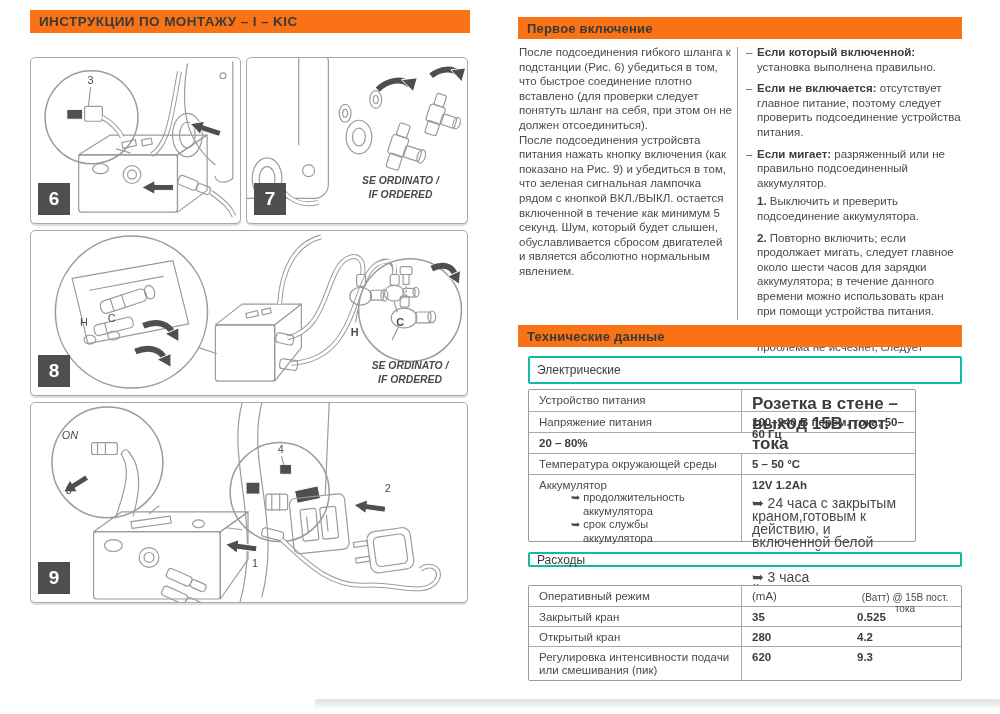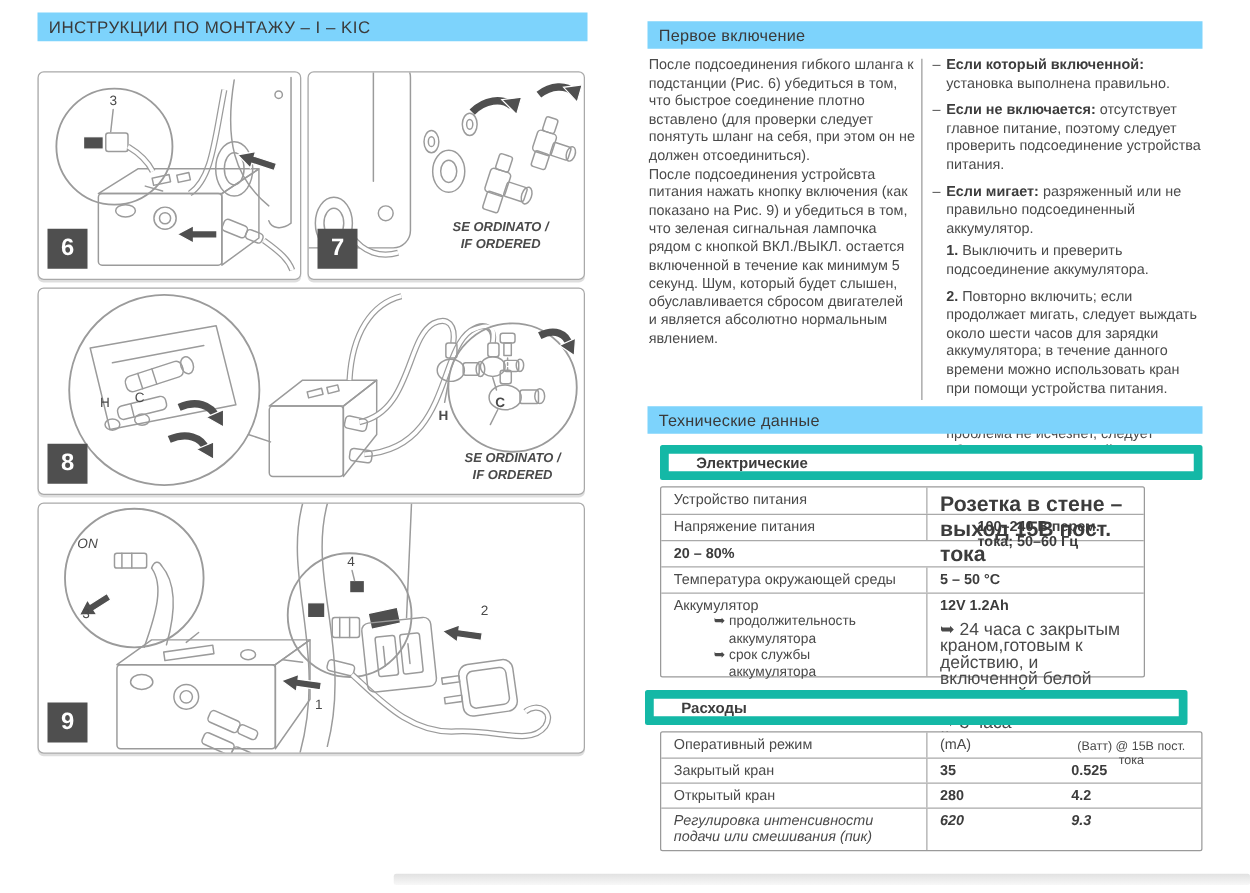--- a/index.html
+++ b/index.html
@@ -10,7 +10,7 @@
   .abs{position:absolute;}
   
   .bar{
-    background:#7dd3fc;color:#3a3a3a;font-weight:normal;
+    background:#f97316;color:#3a3a3a;font-weight:bold;
     display:flex;align-items:center;padding-left:9px;box-sizing:border-box;
   }
   .bar.main{left:30px;top:10px;width:440px;height:23px;font-size:13.5px;letter-spacing:.4px;}

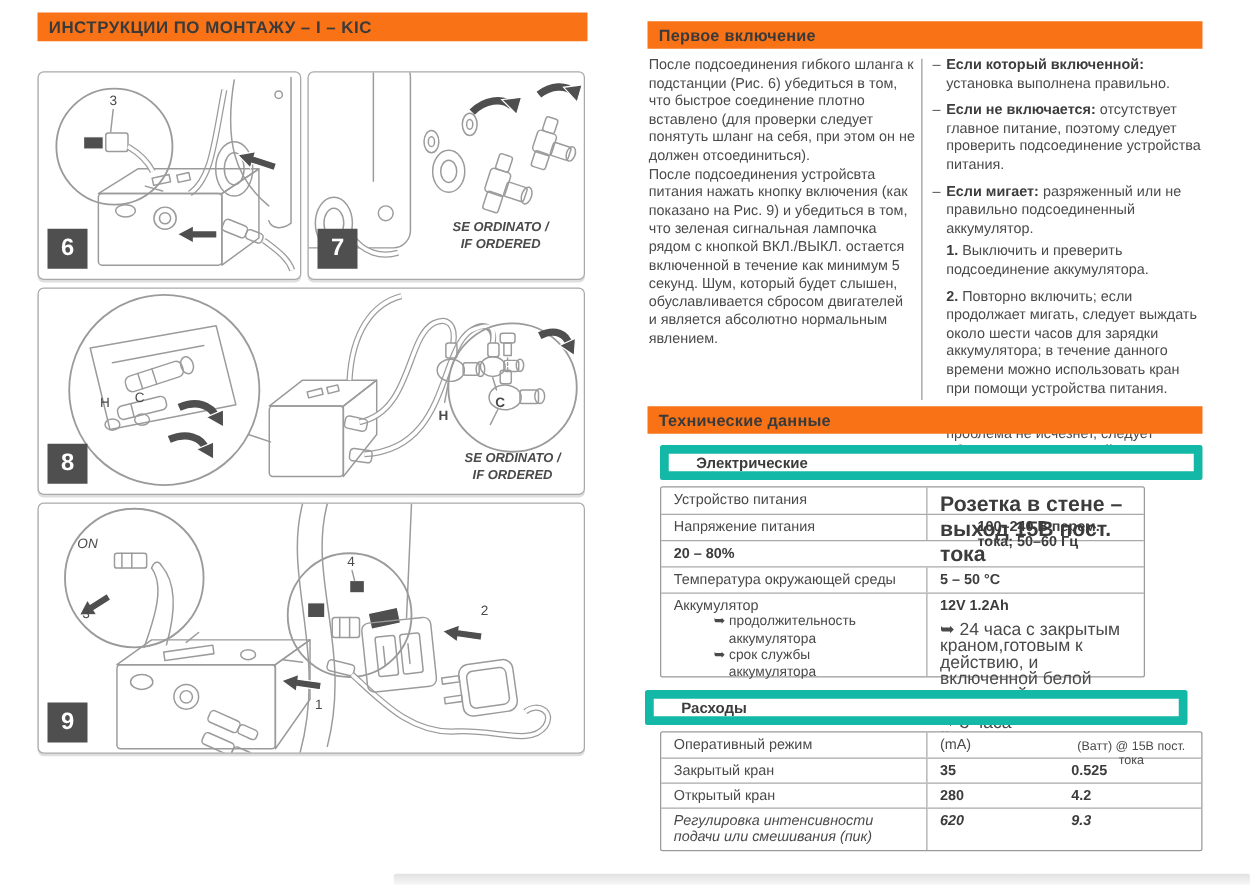--- a/index.html
+++ b/index.html
@@ -366,7 +366,7 @@
     <b>1.</b><span> Выключить и преверить подсоединение аккумулятора.</span>
   </div>
   <div class="step">
-    <b>2.</b><span> Повторно включить; если продолжает мигать, следует выждать около шести часов для зарядки аккумулятора; в течение данного времени можно использовать кран при помощи устройства питания.</span>
+    <b>2.</b><span> Повторно включить; если продолжает мигать, следует главное около шести часов для зарядки аккумулятора; в течение данного времени можно использовать кран при помощи устройства питания.</span>
   </div>
   <div class="step">
     <b>3.</b><span> Если по истечение шести часов проблема не исчезнет, следует обратиться в Сервисный центр для замены аккумулятора.</span>

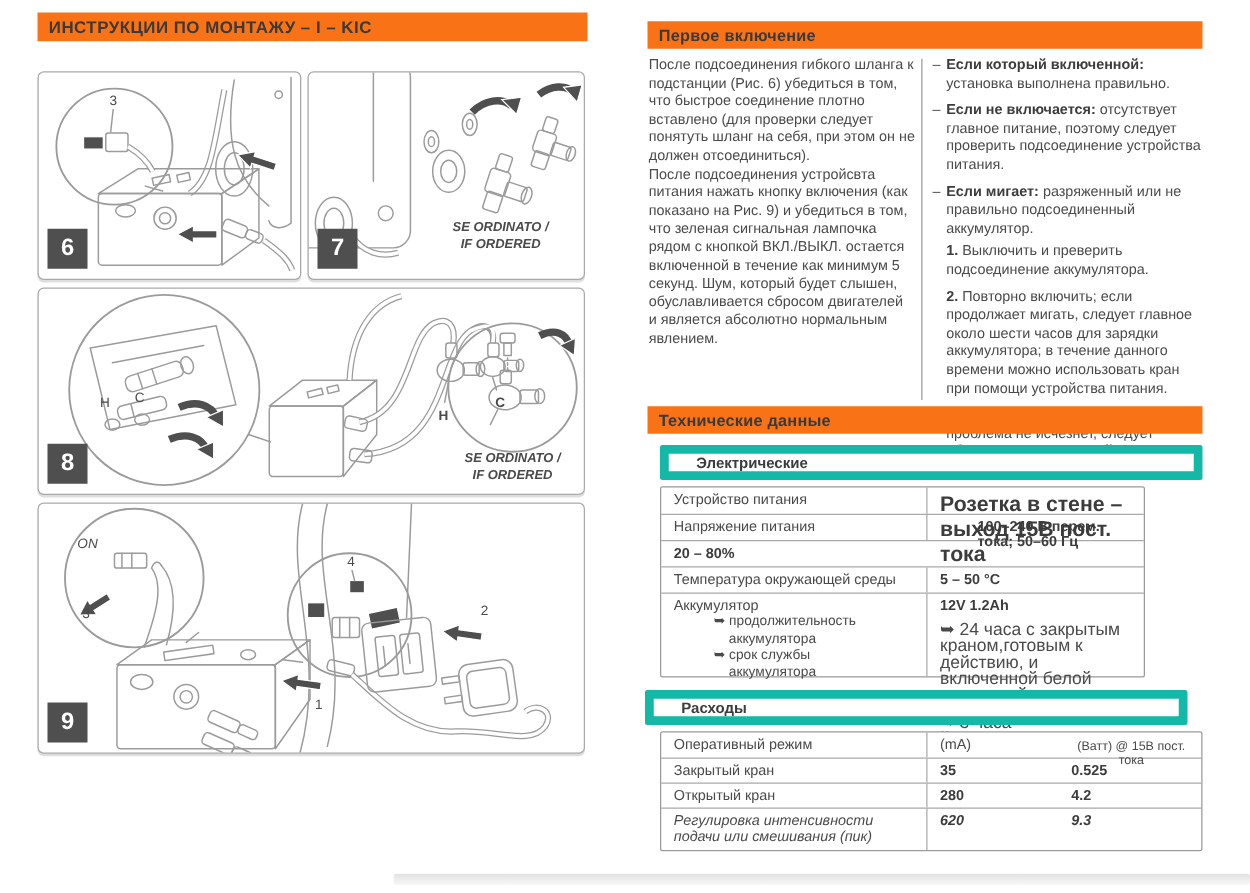--- a/index.html
+++ b/index.html
@@ -38,9 +38,9 @@
   .step{margin-bottom:7px;padding-left:11px;}
   
   .labelbox{
-    border:7px solid #14b8a6;border-radius:2px;box-sizing:border-box;
-    display:flex;align-items:center;padding-left:22px;
-    font-weight:bold;font-size:12px;color:#3c3c3c;background:#fff;
+    border:2px solid #14b8a6;border-radius:2px;box-sizing:border-box;
+    display:flex;align-items:center;padding-left:7px;
+    font-weight:normal;font-size:12px;color:#3c3c3c;background:#fff;
   }
   .tbl{border:1px solid #9a9a9a;border-radius:2px;box-sizing:border-box;background:#fff;}
   .trow{display:flex;border-top:1px solid #a9a9a9;box-sizing:border-box;}

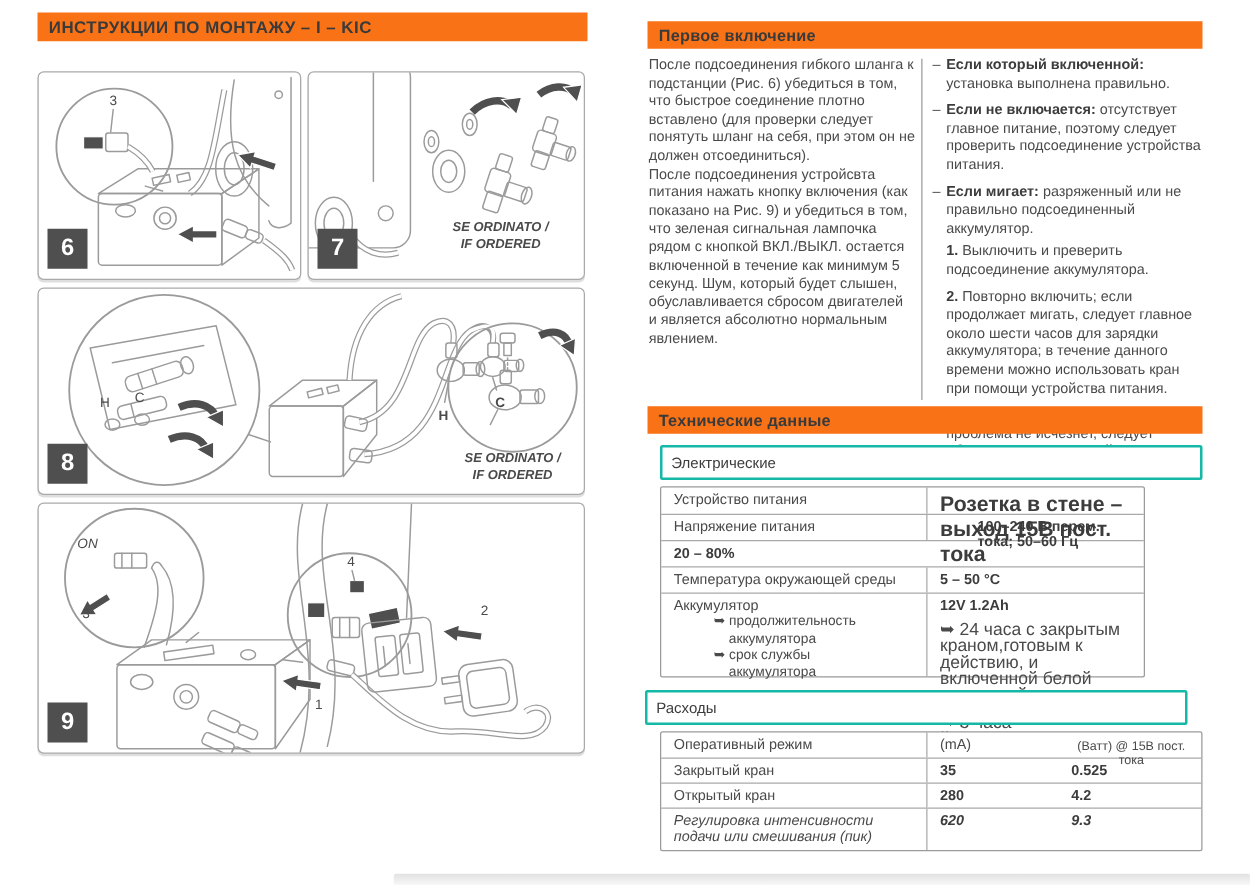--- a/index.html
+++ b/index.html
@@ -386,7 +386,7 @@
     <div class="tc lab">Устройство питания</div>
     <div class="tc val" style="font-size:17px;">Розетка в стене – выход 15В пост. тока</div>
   </div>
-  <div class="trow" style="height:21px;gap:30px;">
+  <div class="trow" style="height:21px;">
     <div class="tc lab">Напряжение питания</div>
     <div class="tc val">100–240 В перем. тока; 50–60 Гц</div>
   </div>

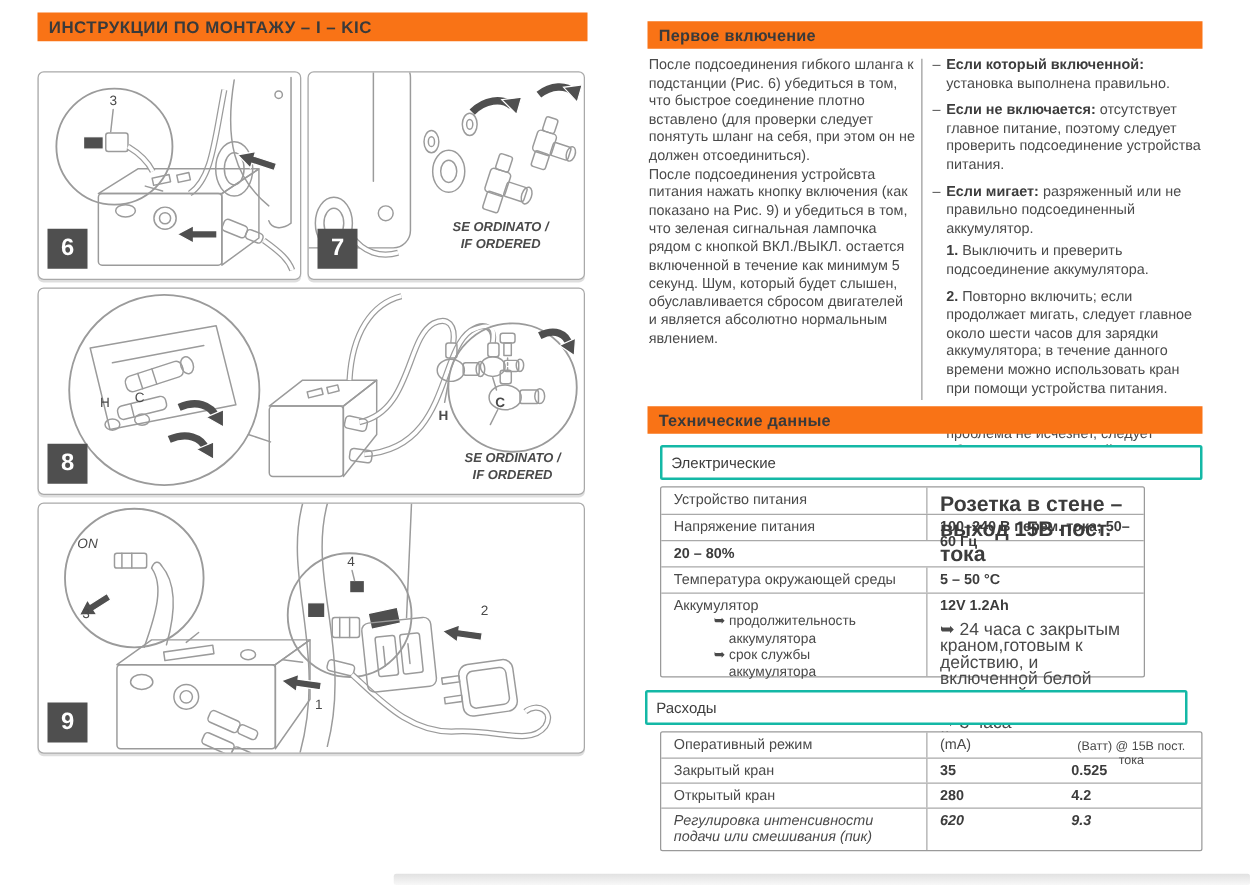--- a/index.html
+++ b/index.html
@@ -415,7 +415,7 @@
   </div>
 </div>
 
-<div class="abs labelbox" style="left:516px;top:552px;width:434px;height:28px;text-align:center;">
+<div class="abs labelbox" style="left:528px;top:552px;width:434px;height:15px;text-align:center;">
   <span>Расходы</span>
 </div>
 

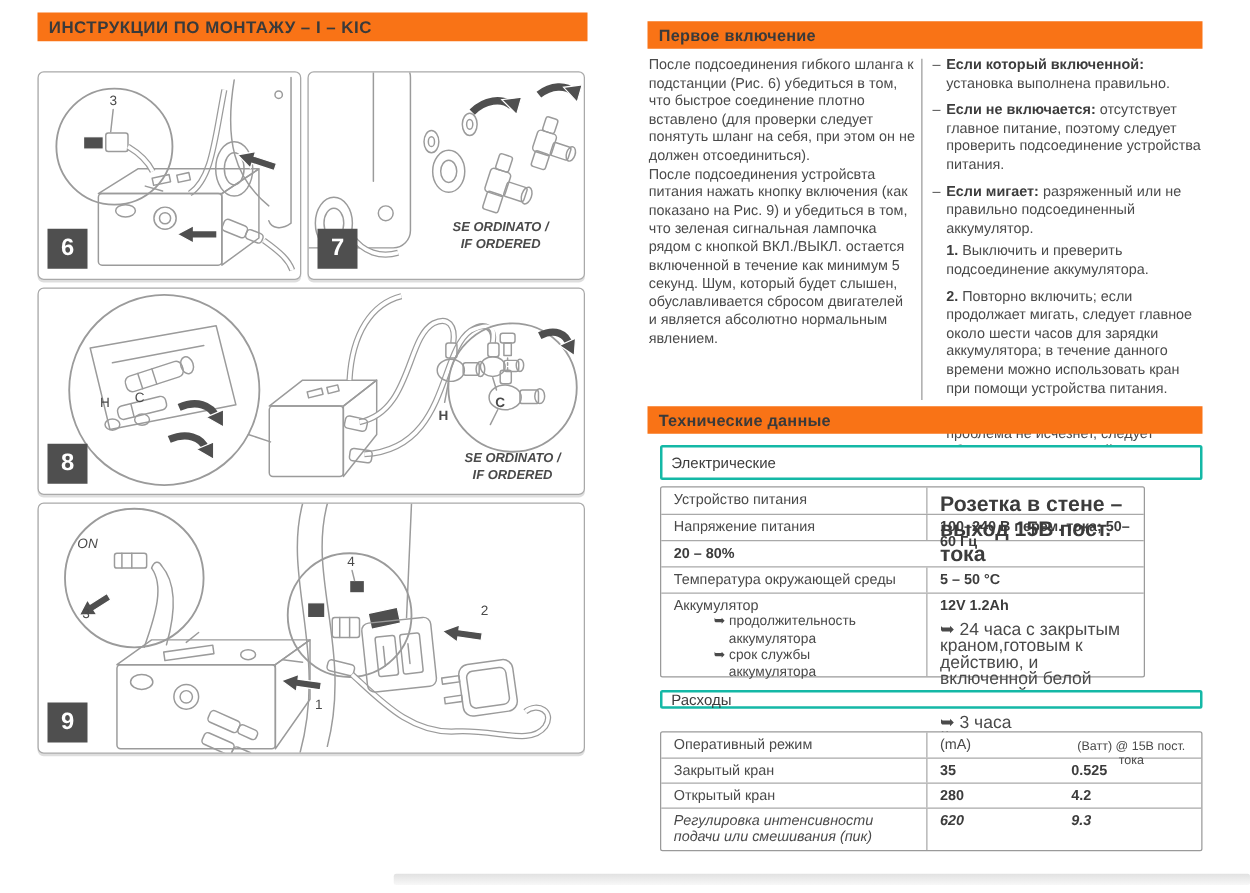--- a/index.html
+++ b/index.html
@@ -435,7 +435,7 @@
     <div class="tc ma num">280</div>
     <div class="tc wt num">4.2</div>
   </div>
-  <div class="trow" style="height:34px;font-style:italic;">
+  <div class="trow" style="height:34px;">
     <div class="tc lab" style="line-height:13px;">Регулировка интенсивности подачи или смешивания (пик)</div>
     <div class="tc ma num">620</div>
     <div class="tc wt num">9.3</div>

